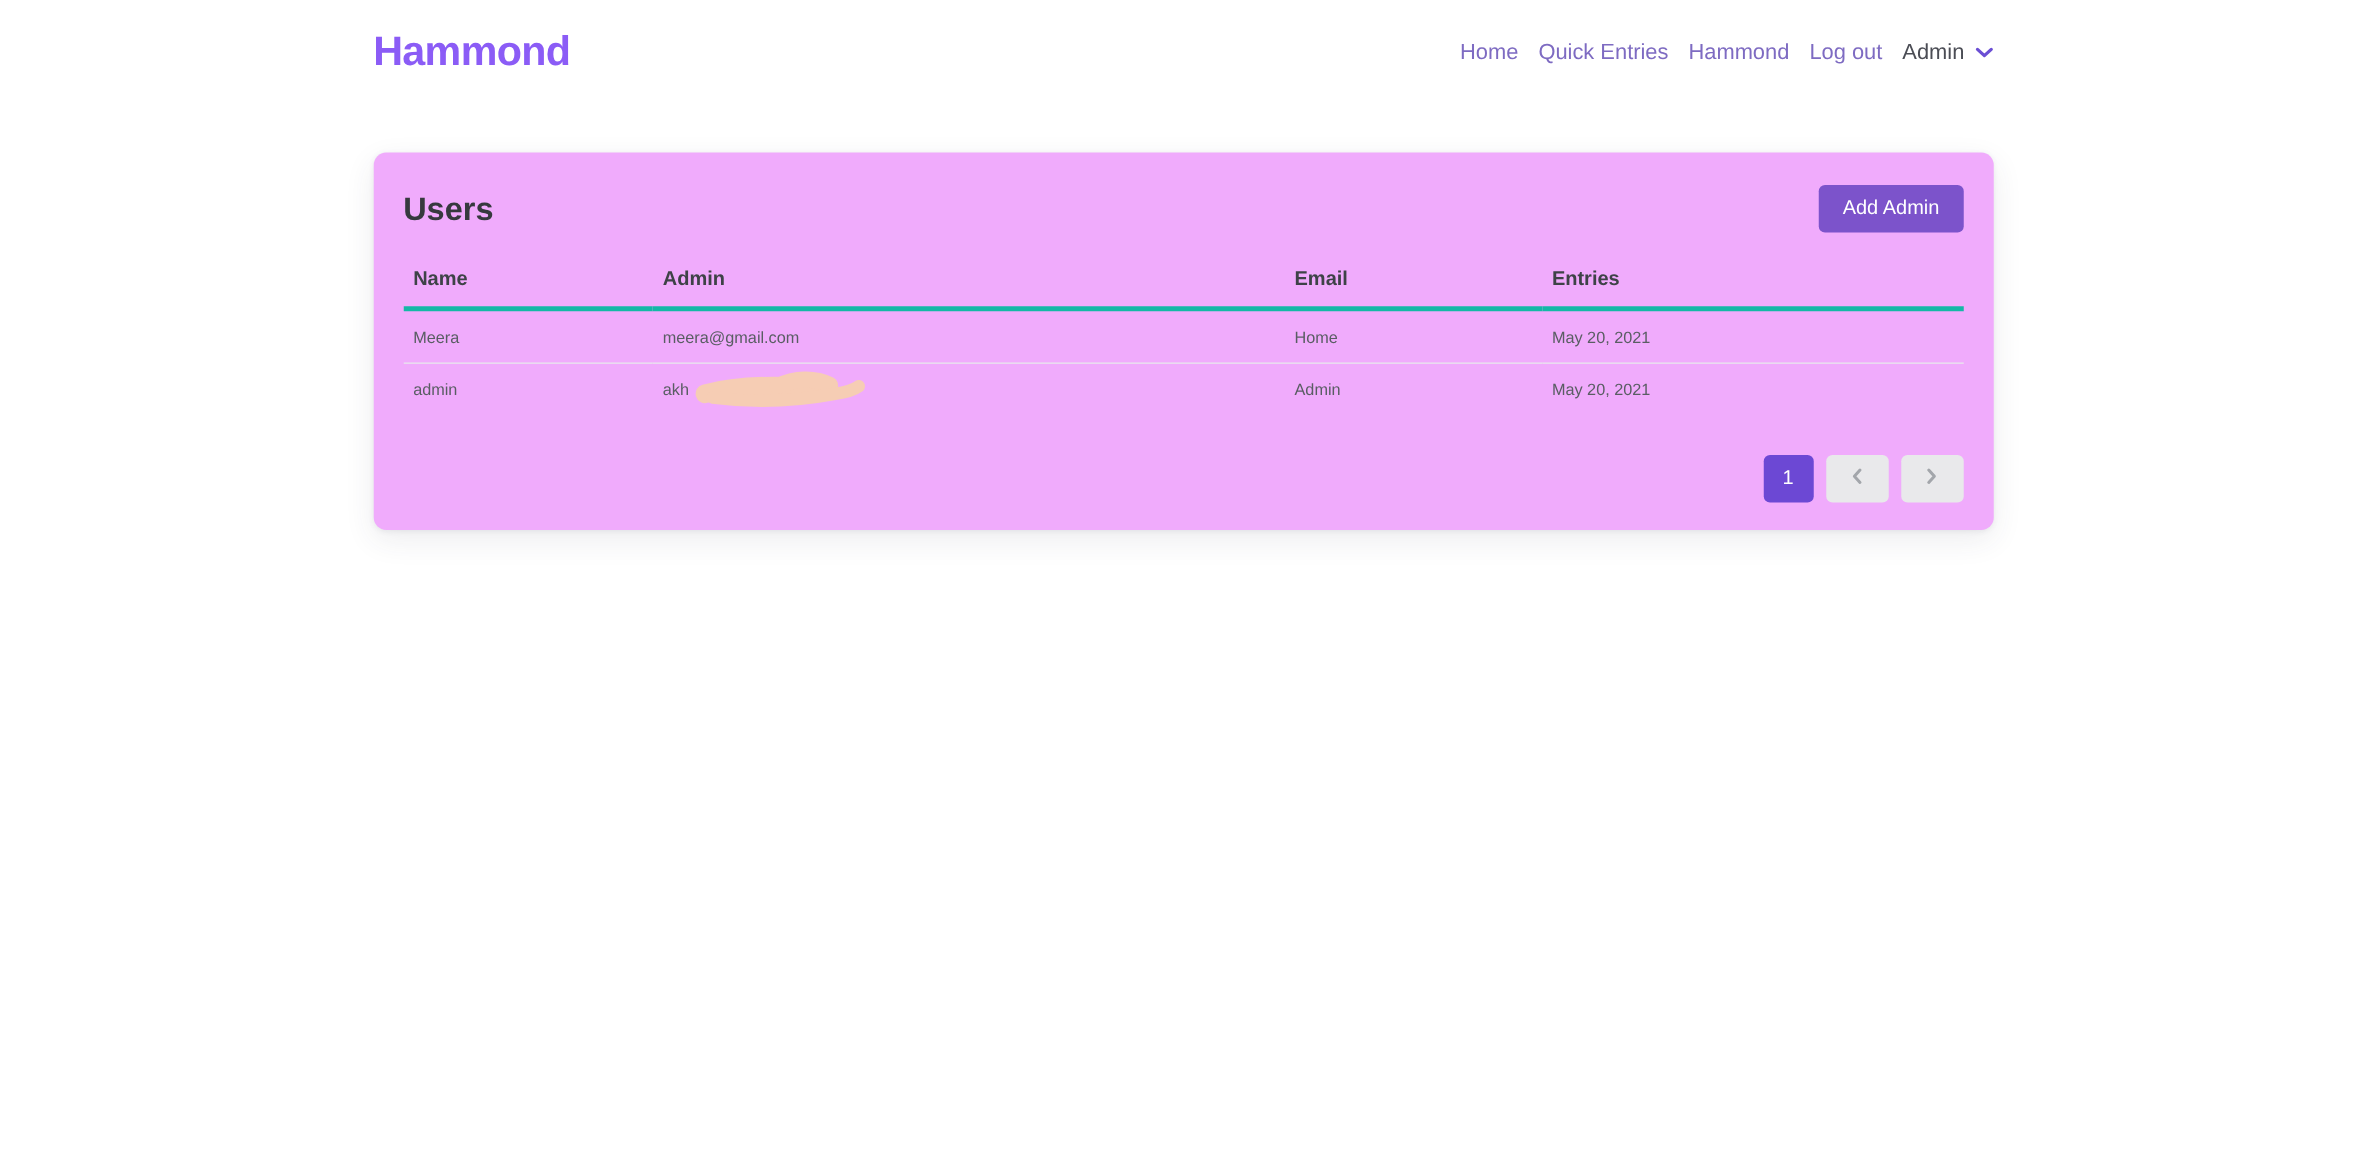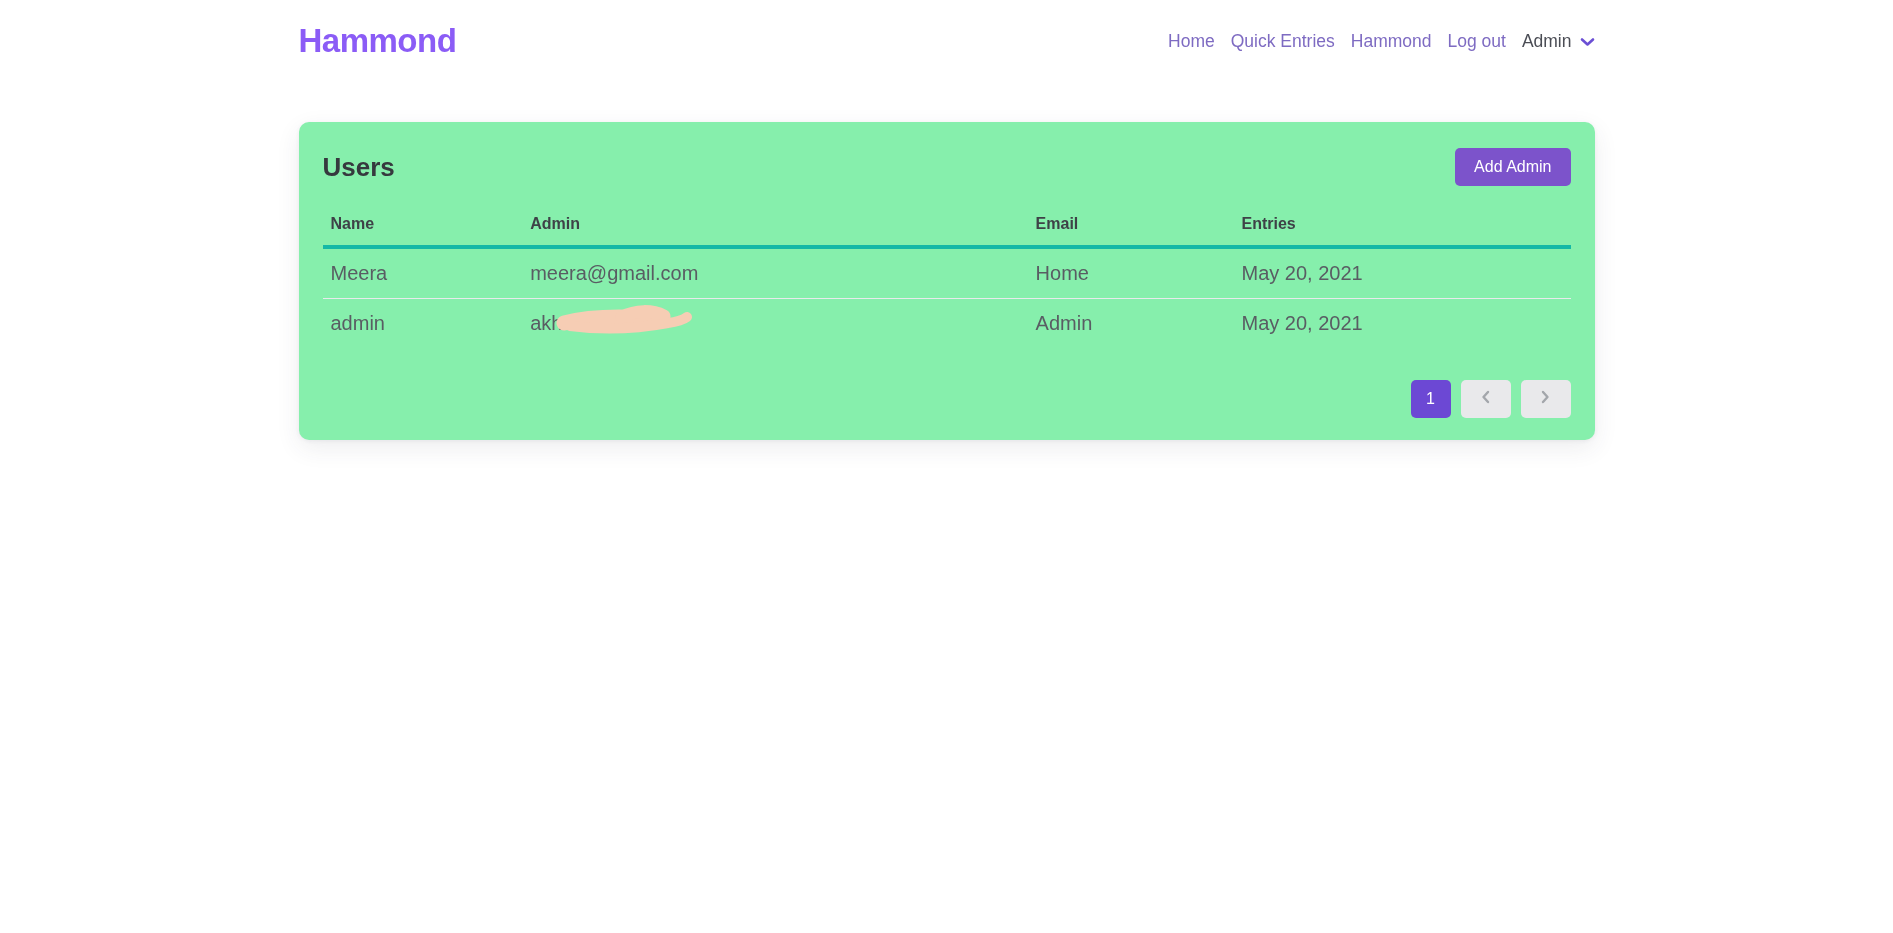--- a/index.html
+++ b/index.html
@@ -34,7 +34,7 @@
   main { padding-bottom: 40px; }
   .card {
     margin-top: 44px;
-    background: #86efac;
+    background: #f0abfc;
     border-radius: 10px;
     box-shadow: 0 1px 4px rgba(50,50,80,0.07), 0 8px 24px rgba(50,50,80,0.09);
     padding: 26px 24px 22px 24px;

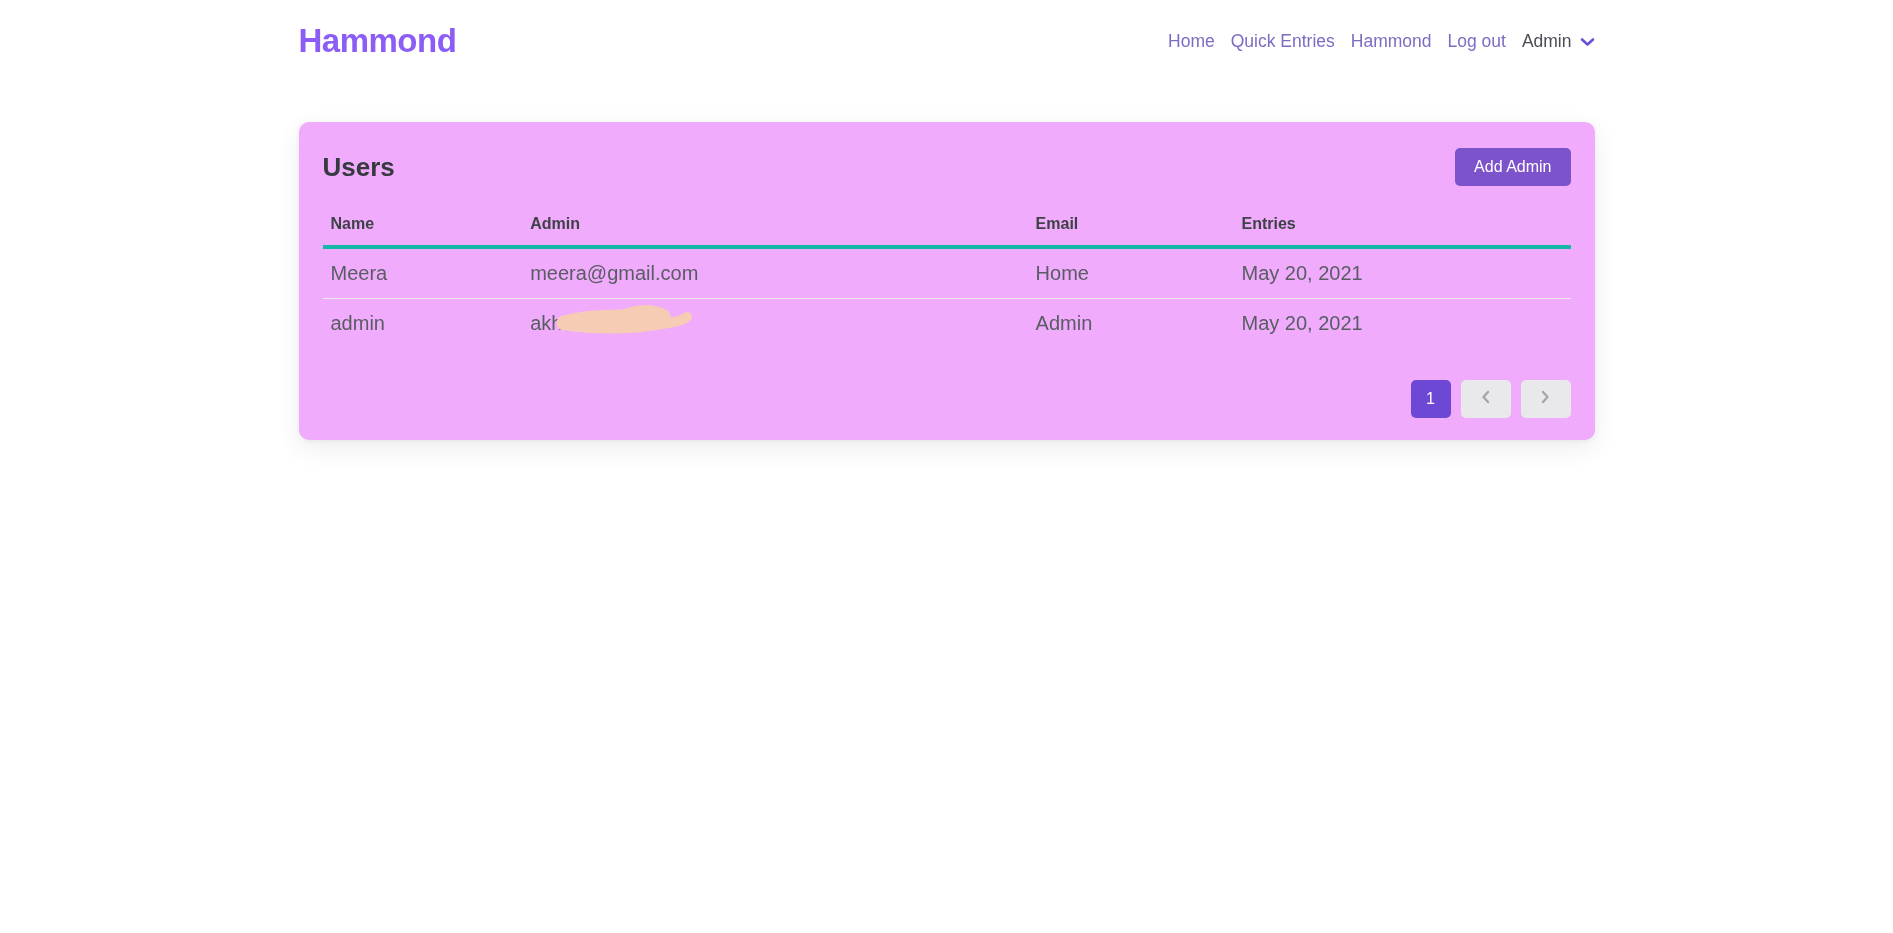--- a/index.html
+++ b/index.html
@@ -63,7 +63,7 @@
     border-bottom: 4px solid #14b8a6;
   }
   td {
-    font-size: 20px; color: #595d63;
+    font-size: 13px; color: #595d63;
     padding: 13px 8px;
     border-bottom: 1px solid #e8eaec;
   }

